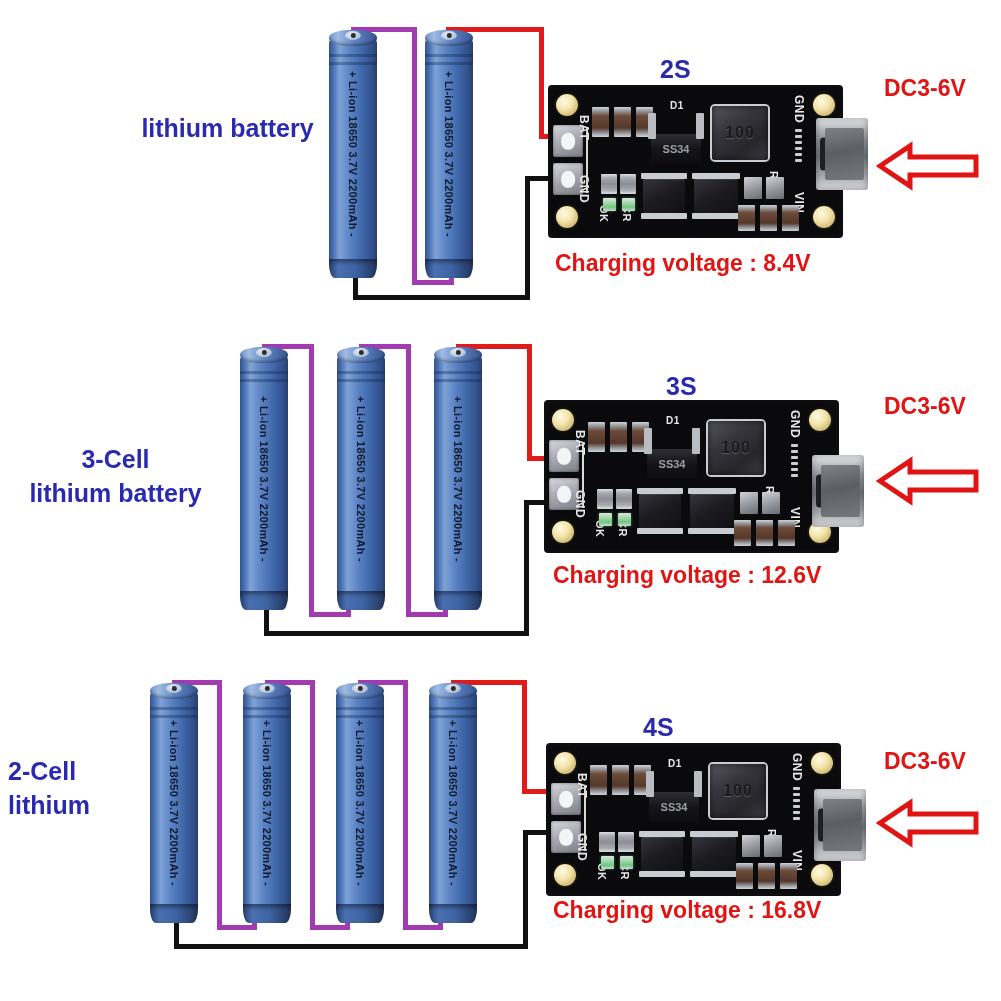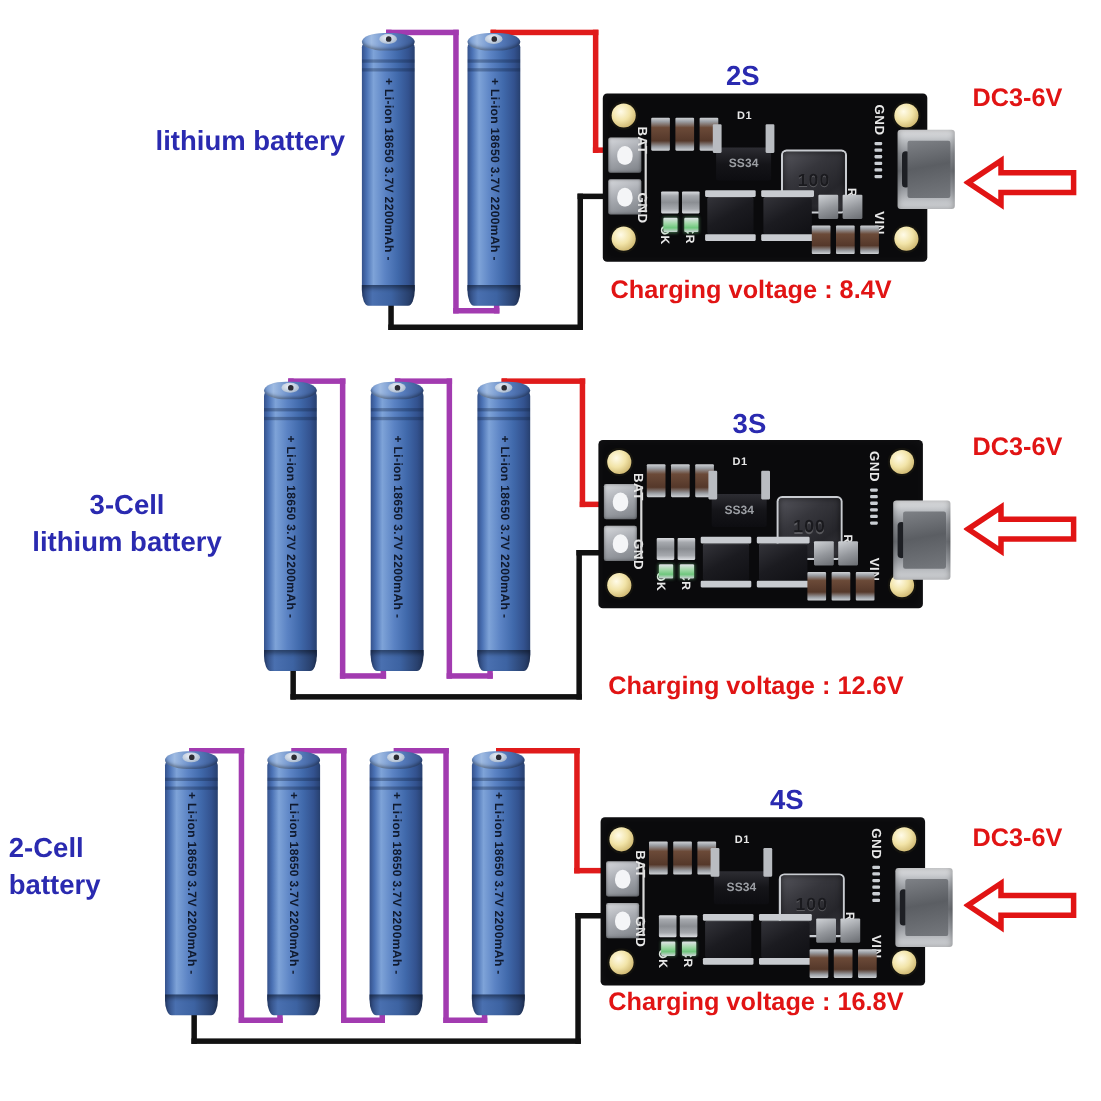--- a/index.html
+++ b/index.html
@@ -146,7 +146,6 @@
     position: absolute; border-radius: 3px;
     background: linear-gradient(145deg,#55555c 0%,#36363c 35%,#26262b 70%,#3a3a40 100%);
     box-shadow: inset 0 0 6px rgba(0,0,0,.6), 0 0 0 2px #c9ccd1;
-    margin-top: 32px;
   }
   .ind-text {
     position: absolute; left: 50%; top: 50%;

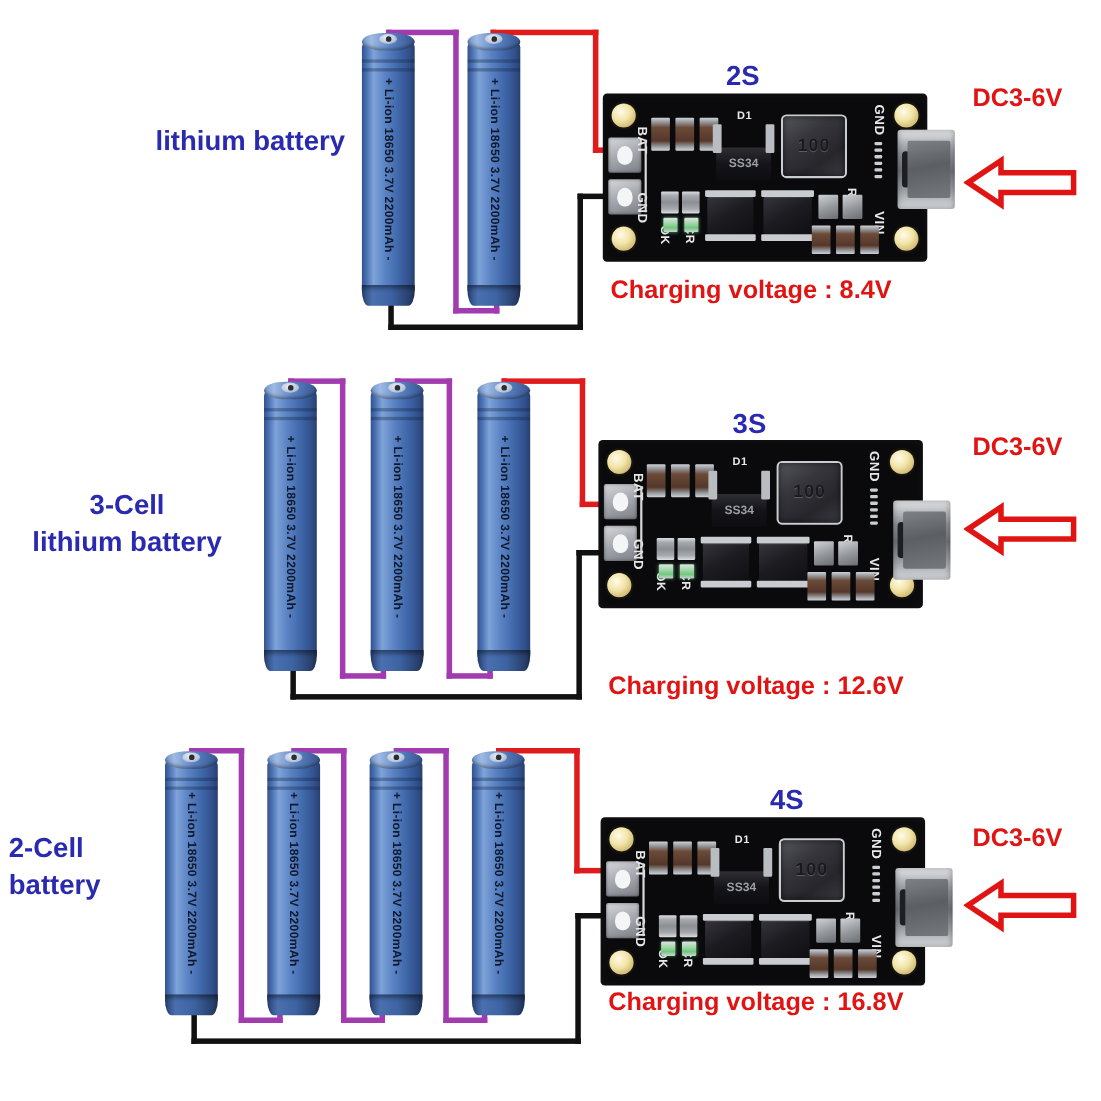--- a/index.html
+++ b/index.html
@@ -455,7 +455,7 @@
       </div>
     </div>
 
-    <div class="charge-caption" style="left:553px; top:562px; font-size:23px;margin-top:48px;">Charging voltage : 12.6V</div>
+    <div class="charge-caption" style="left:553px; top:562px; font-size:23px;">Charging voltage : 12.6V</div>
 
     <div class="dc-label" style="left:884px; top:393px; font-size:23px;">DC3-6V</div>
 

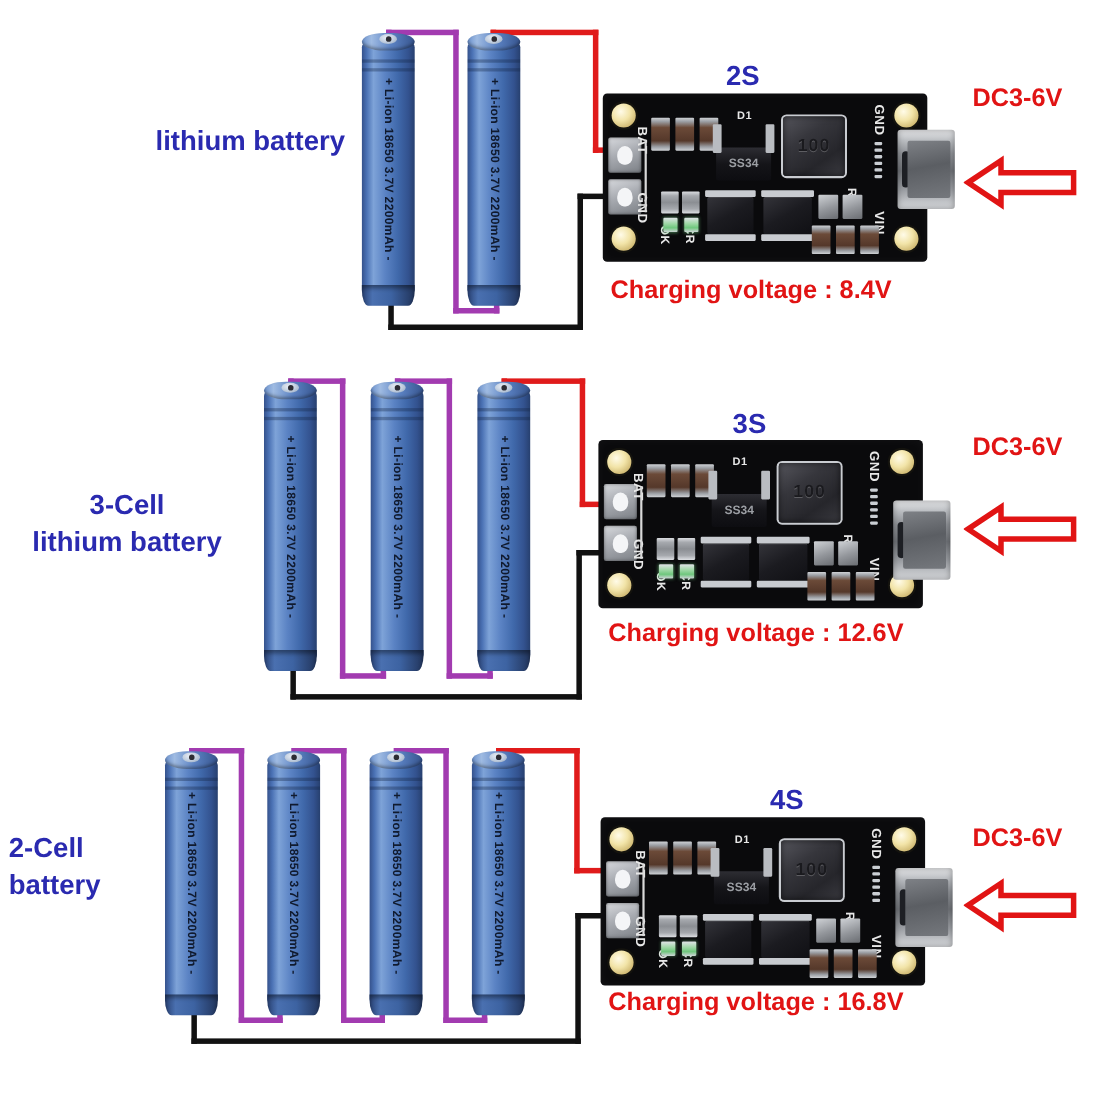--- a/index.html
+++ b/index.html
@@ -540,7 +540,7 @@
       <div class="bat-text" style="font-size:11px;">+ Li-ion 18650 3.7V 2200mAh -</div>
     </div>
 
-    <div class="series-title" style="left:700px; top:713px; font-size:25px;">4S</div>
+    <div class="series-title" style="left:643px; top:713px; font-size:25px;">4S</div>
 
     <div class="pcb" style="left:546px; top:743px; width:295px; height:153px;">
       <div class="pcb-inner">

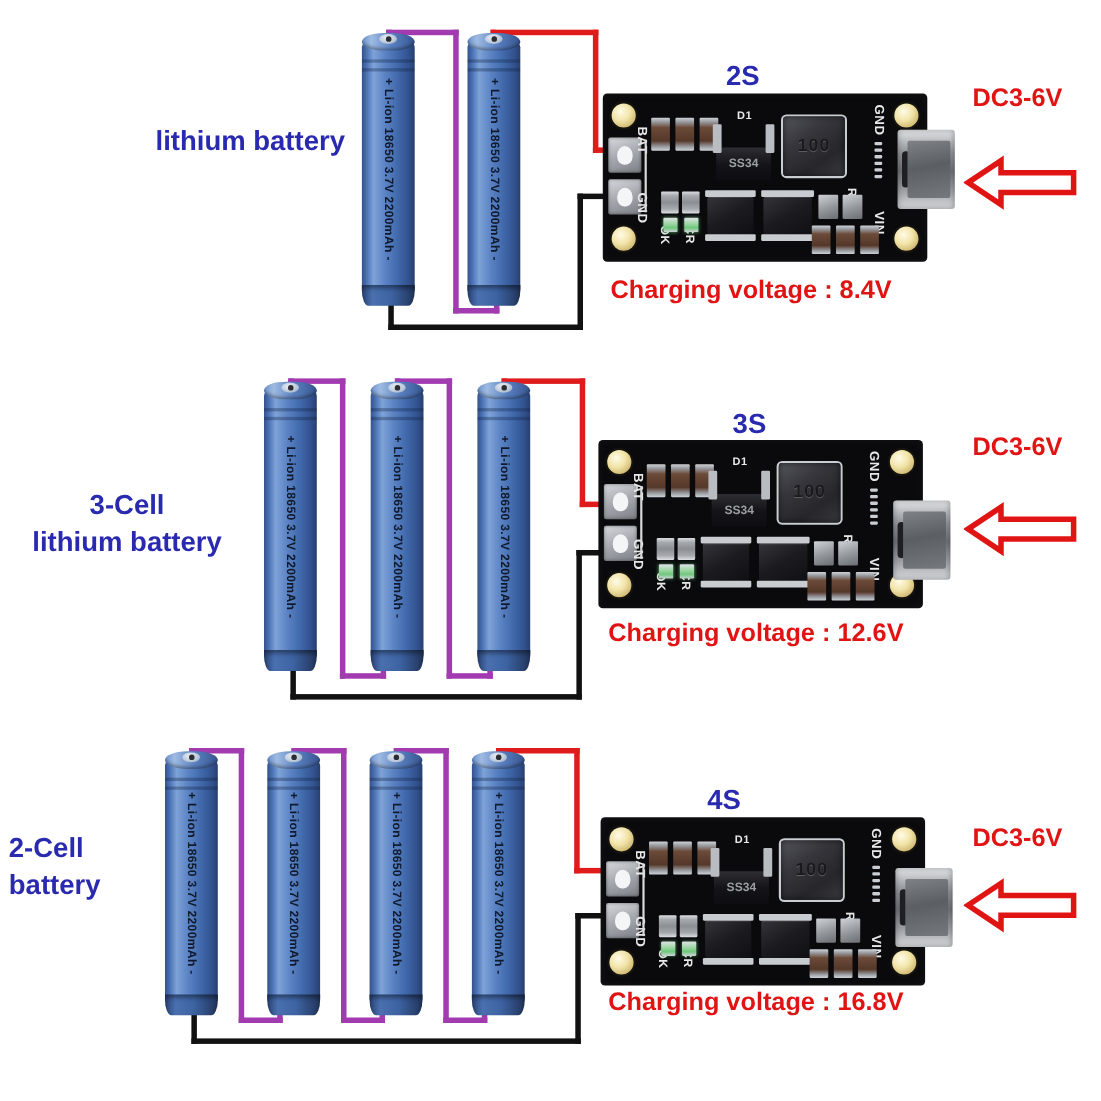--- a/index.html
+++ b/index.html
@@ -468,7 +468,7 @@
 
     <div class="side-label" style="left:8px; top:755px; width:160px; font-size:25px; text-align:left;">
       <span class="ln">2-Cell</span>
-      <span class="ln">battery</span>
+      <span class="ln">lithium</span>
     </div>
 
     <div class="wire w-purple" style="left:172px; top:680px; width:5px;  height:18px;"></div>

